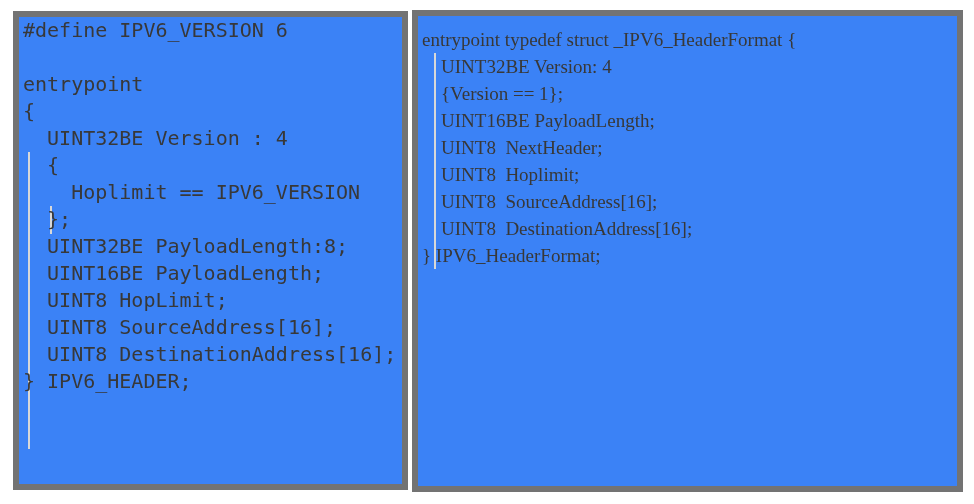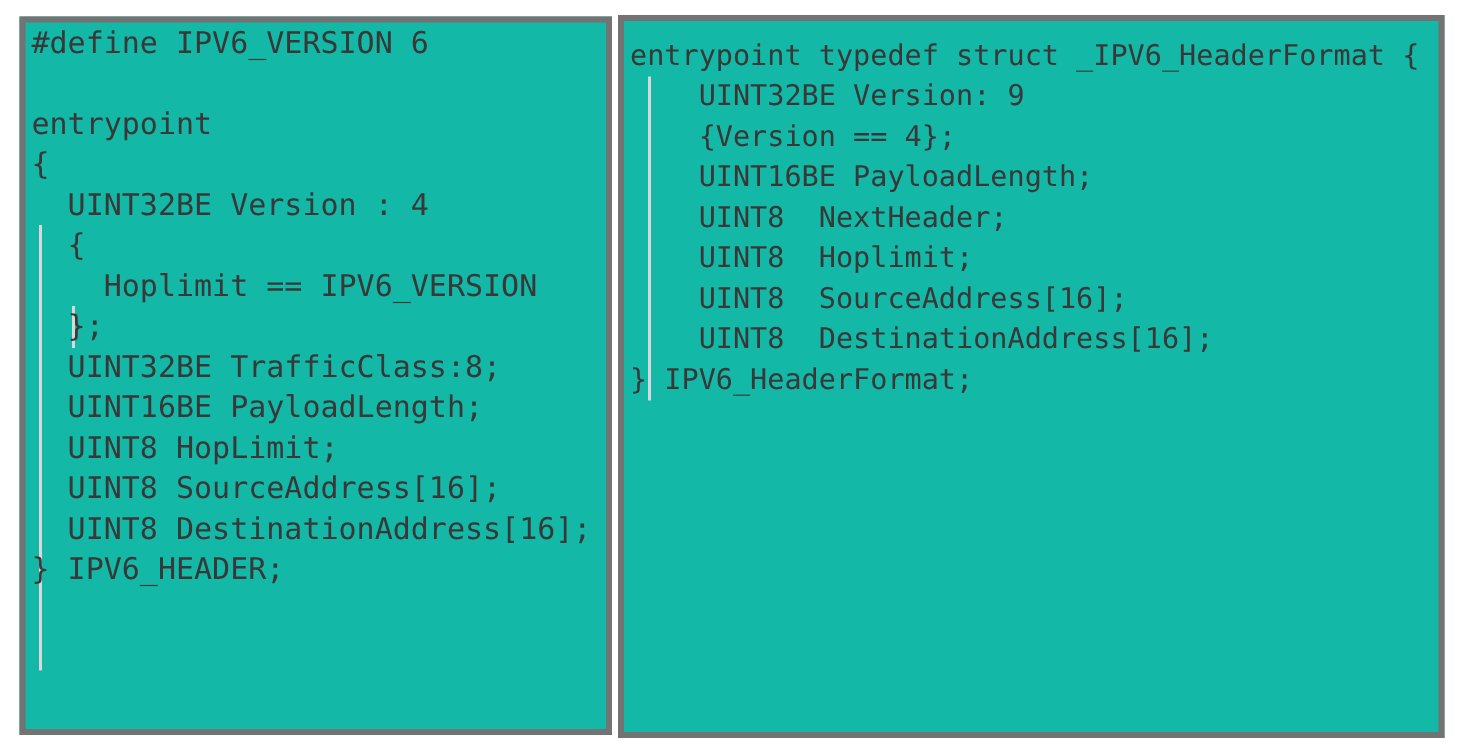--- a/index.html
+++ b/index.html
@@ -13,8 +13,8 @@
   }
   .panel {
     position: absolute;
-    background: #14b8a6;
-    border: 4px solid #737373;
+    background: #3b82f6;
+    border: 6px solid #737373;
     color: #383838;
     overflow: hidden;
   }

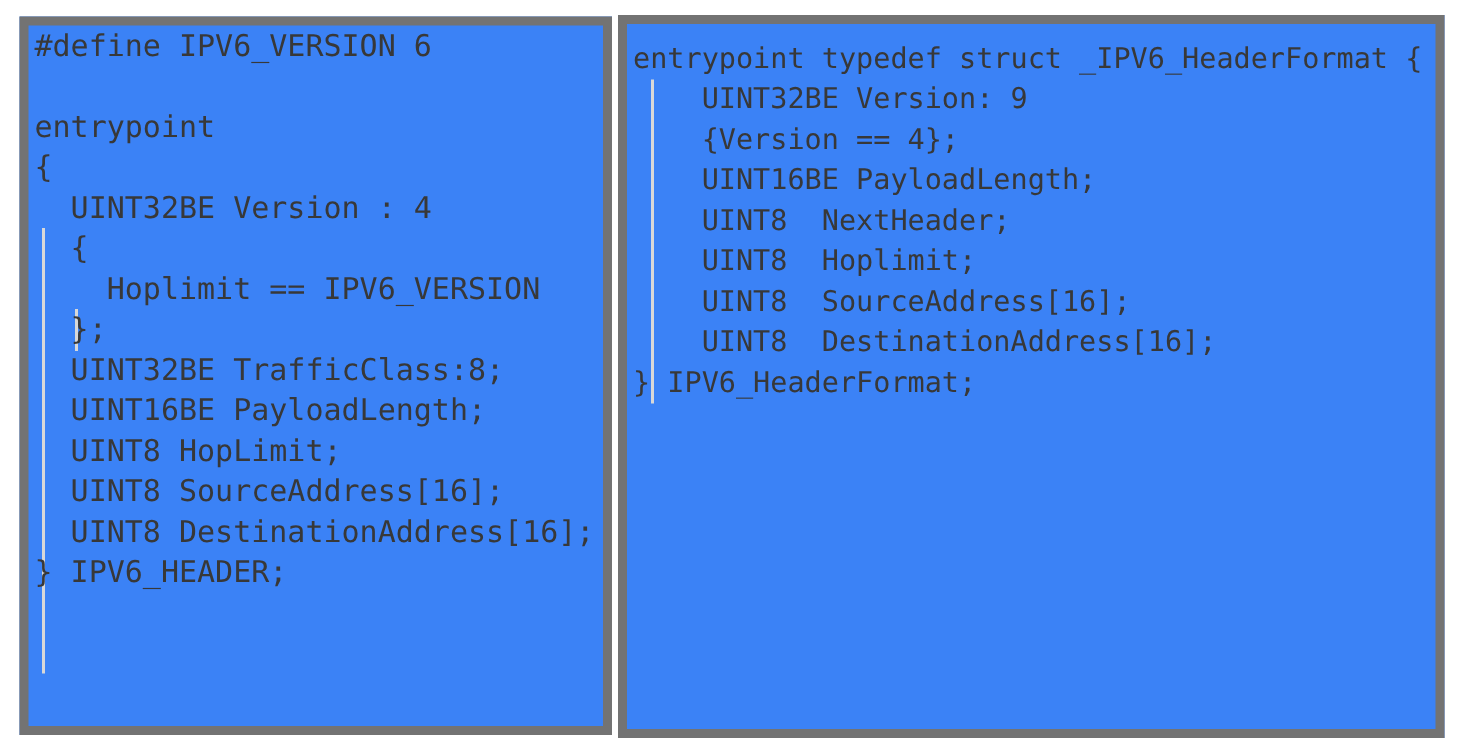--- a/index.html
+++ b/index.html
@@ -35,6 +35,7 @@
     padding: 10px 0 0 4px;
     font-size: 19px;
     line-height: 27px;
+    font-family: Liberation Serif, serif;
   }
   .code { position: relative; z-index: 1; }
   .code-line { white-space: pre; height: 27px; }

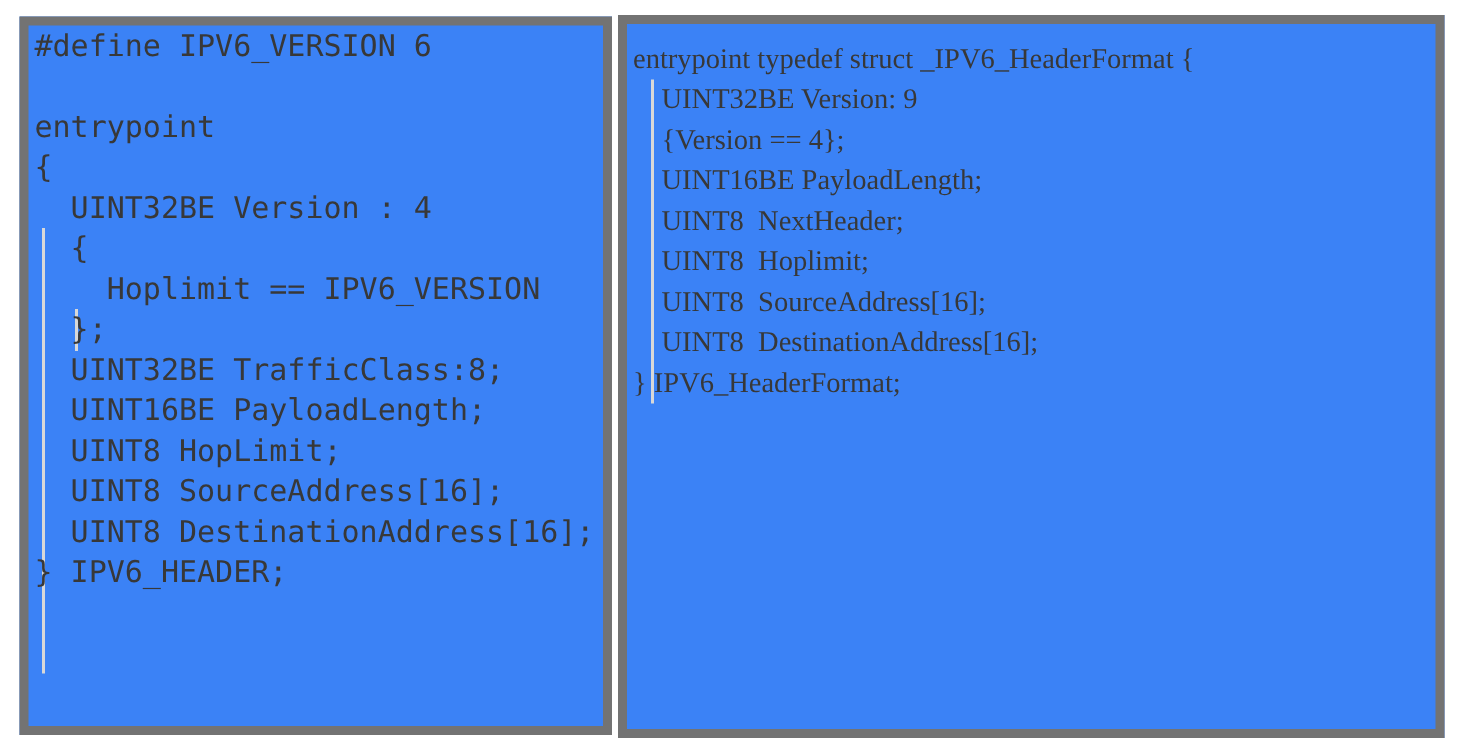--- a/index.html
+++ b/index.html
@@ -77,7 +77,7 @@
   <div class="guide guide-r1"></div>
   <div class="code">
       <div class="code-line">entrypoint typedef struct _IPV6_HeaderFormat {</div>
-      <div class="code-line">    UINT32BE Version: 9</div>
+      <div class="code-line">    UINT32BE Version: 4</div>
       <div class="code-line">    {Version == 4};</div>
       <div class="code-line">    UINT16BE PayloadLength;</div>
       <div class="code-line">    UINT8  NextHeader;</div>

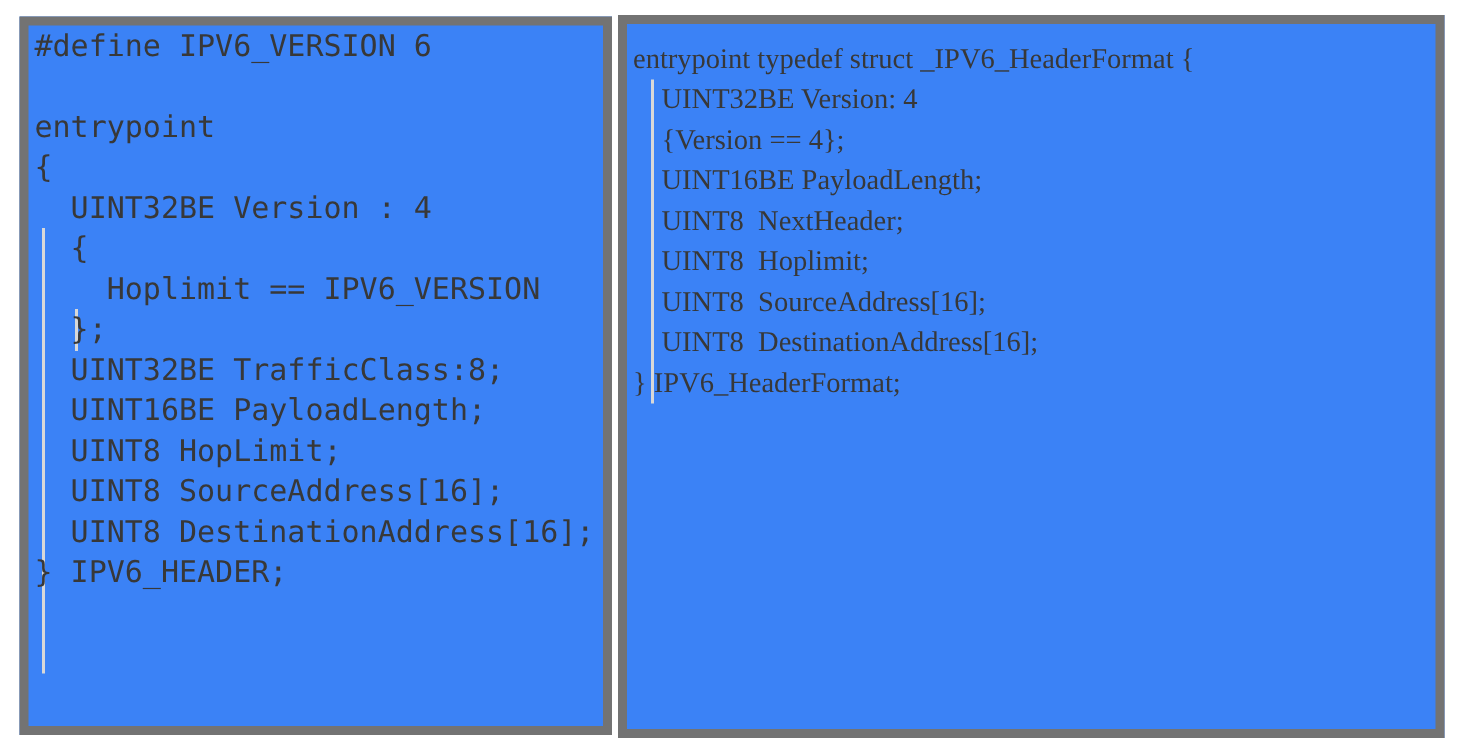--- a/index.html
+++ b/index.html
@@ -78,7 +78,7 @@
   <div class="code">
       <div class="code-line">entrypoint typedef struct _IPV6_HeaderFormat {</div>
       <div class="code-line">    UINT32BE Version: 4</div>
-      <div class="code-line">    {Version == 4};</div>
+      <div class="code-line">    {Version == 1};</div>
       <div class="code-line">    UINT16BE PayloadLength;</div>
       <div class="code-line">    UINT8  NextHeader;</div>
       <div class="code-line">    UINT8  Hoplimit;</div>

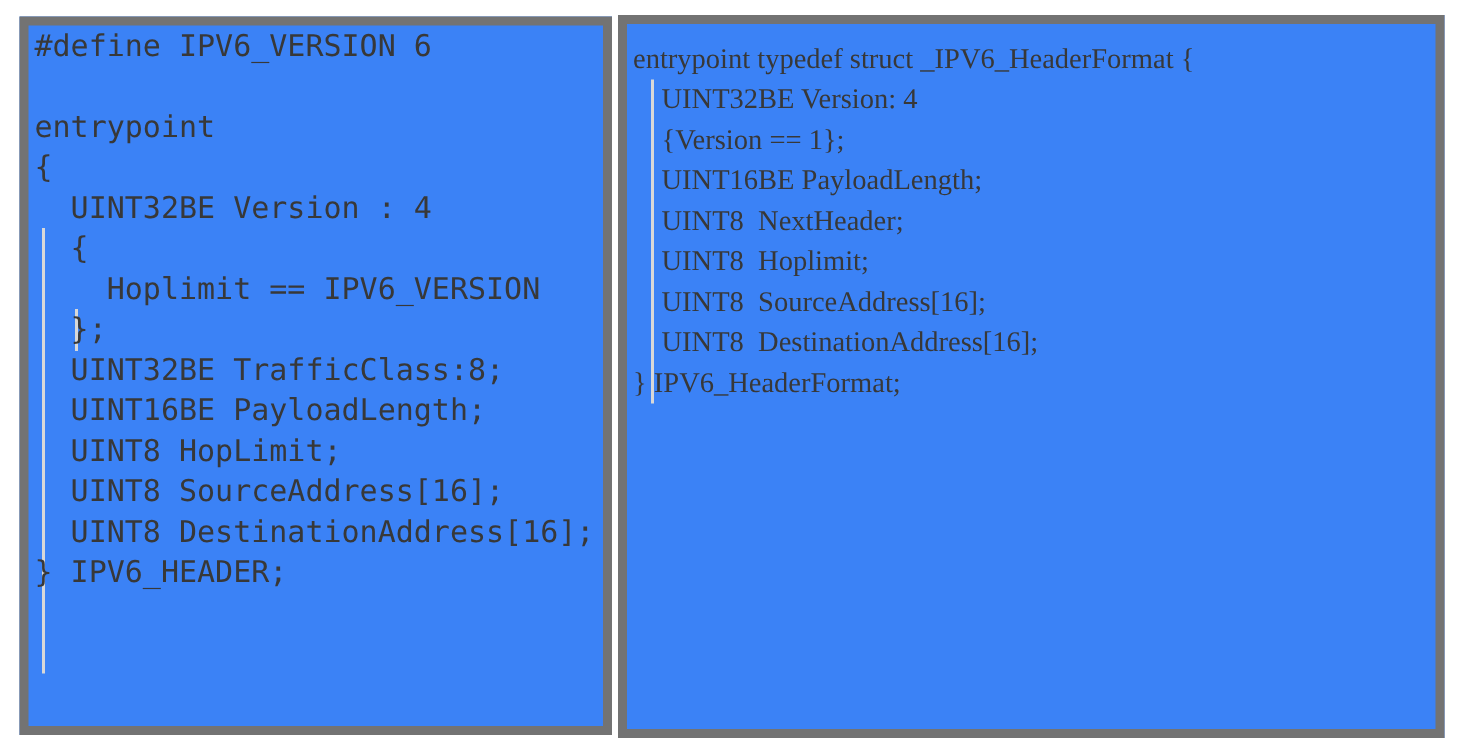--- a/index.html
+++ b/index.html
@@ -64,7 +64,7 @@
       <div class="code-line">  {</div>
       <div class="code-line">    Hoplimit == IPV6_VERSION</div>
       <div class="code-line">  };</div>
-      <div class="code-line">  UINT32BE TrafficClass:8;</div>
+      <div class="code-line">  UINT32BE PayloadLength:8;</div>
       <div class="code-line">  UINT16BE PayloadLength;</div>
       <div class="code-line">  UINT8 HopLimit;</div>
       <div class="code-line">  UINT8 SourceAddress[16];</div>

